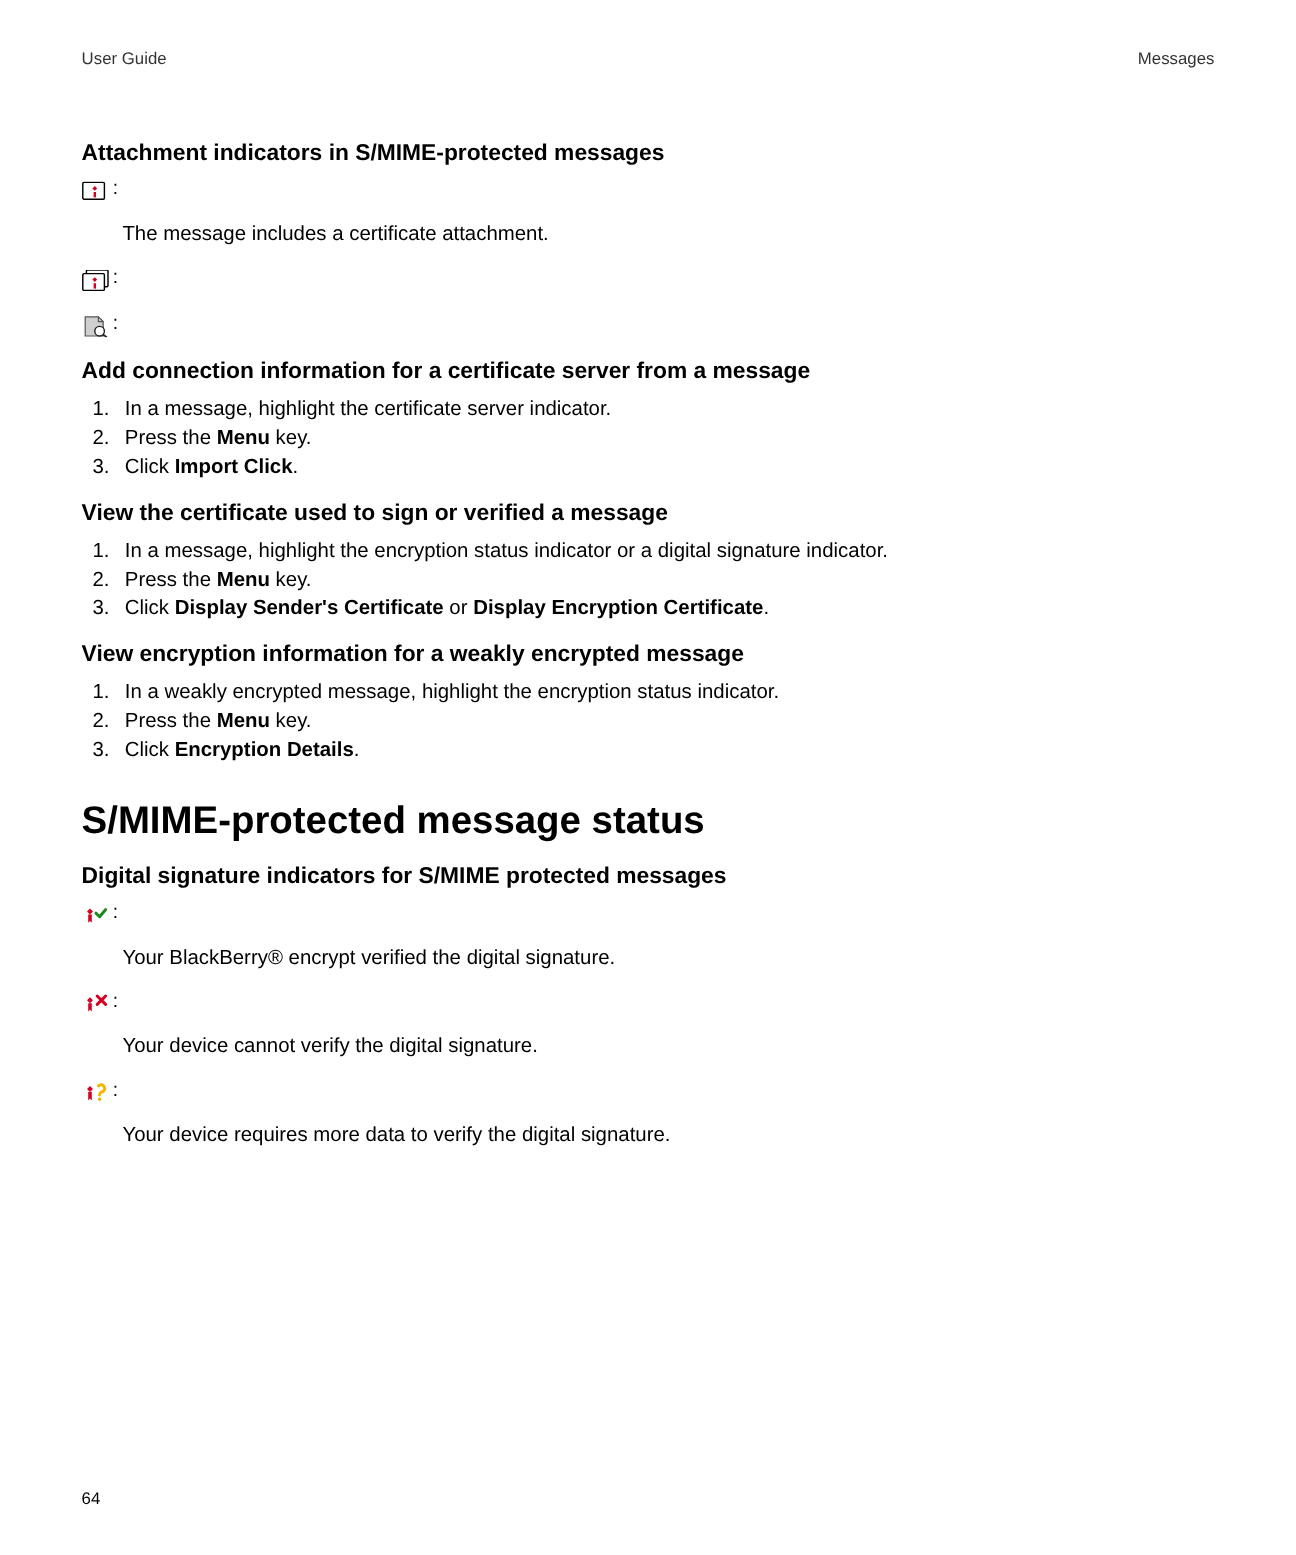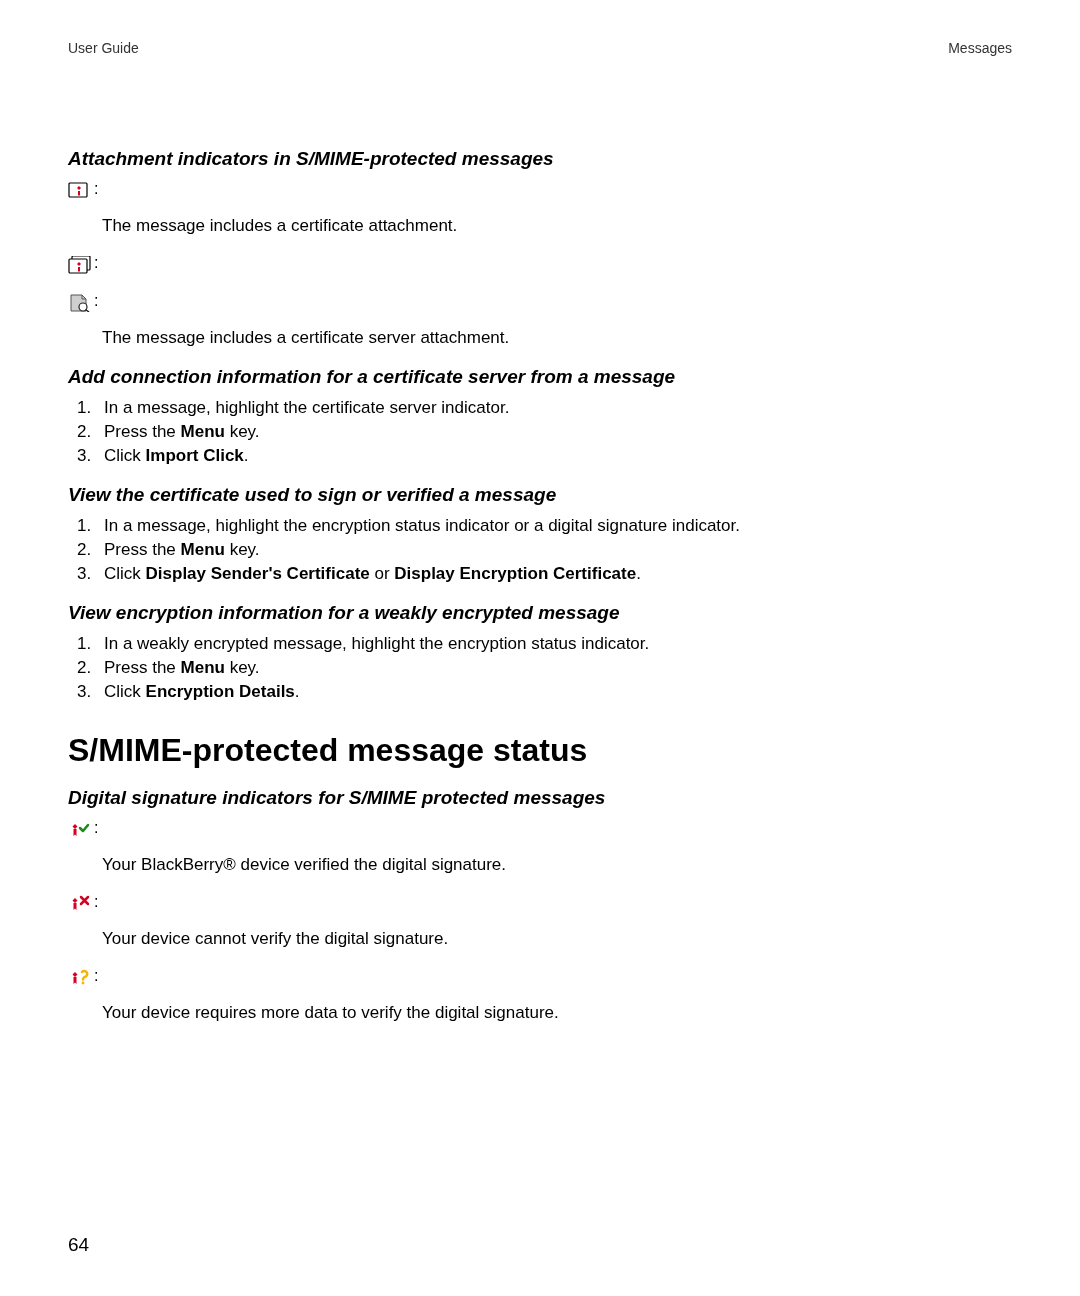--- a/index.html
+++ b/index.html
@@ -23,7 +23,7 @@
     justify-content: space-between;
     font-size: 14px;
     color: #333;
-    margin-bottom: 92px;
+    margin-bottom: 61px;
   }
   h3.section {
     font-size: 19px;

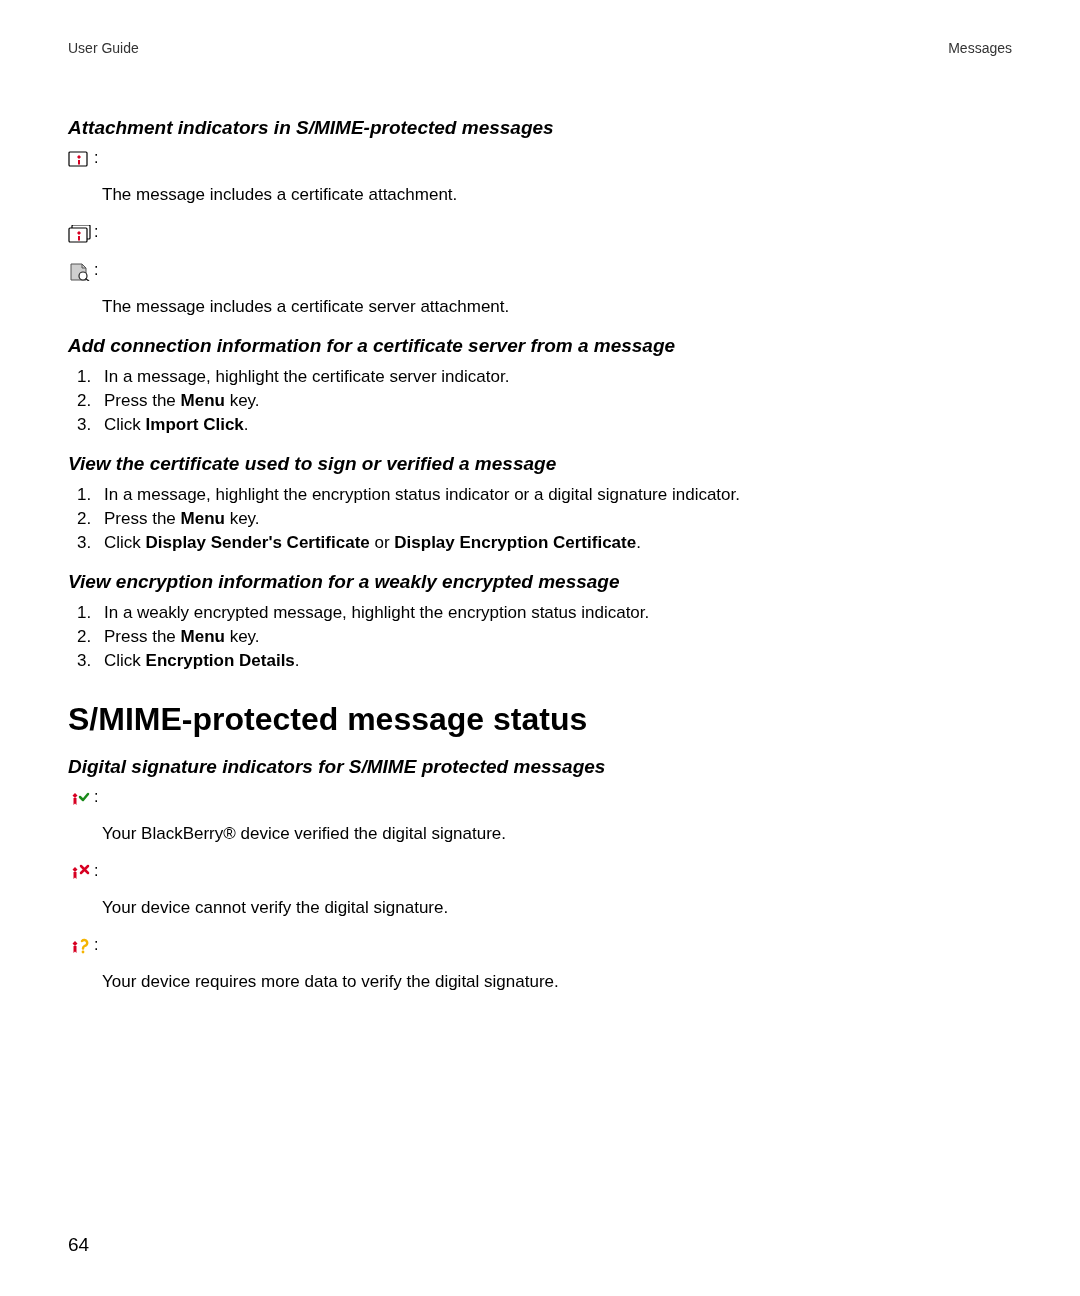--- a/index.html
+++ b/index.html
@@ -29,7 +29,6 @@
     font-size: 19px;
     font-weight: 700;
     margin: 18px 0 10px 0;
-    font-style: italic;
   }
   h2.major {
     font-size: 32px;

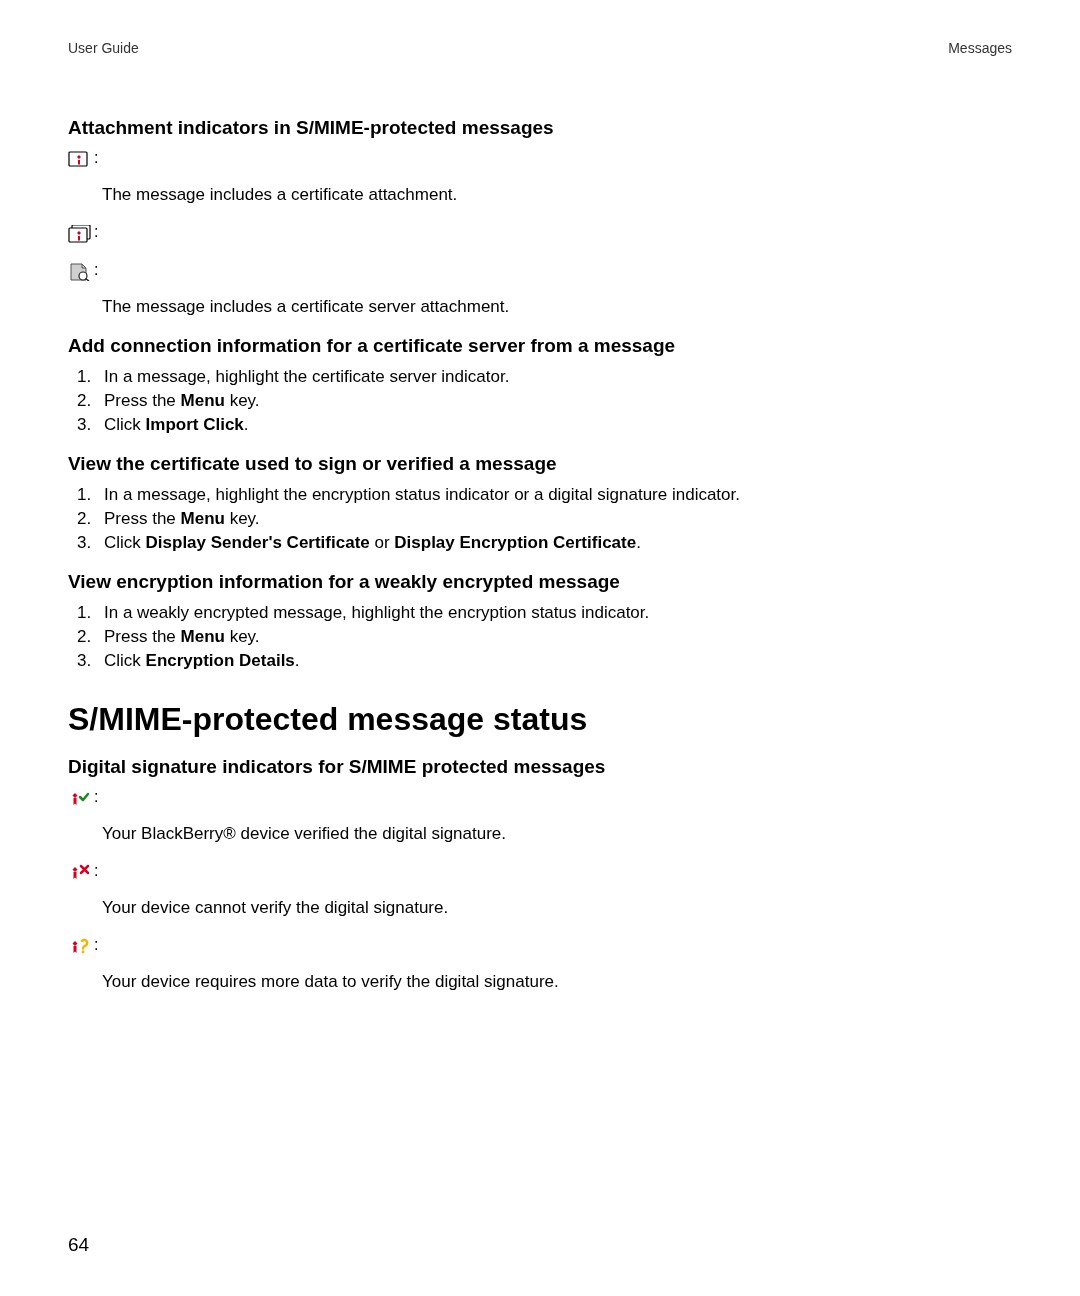--- a/index.html
+++ b/index.html
@@ -121,7 +121,6 @@
       </svg>
       <span class="ind-colon">:</span>
     </div>
-    <div class="ind-desc">The message includes a certificate server attachment.</div>
   </div>
 
   <h3 class="section">Add connection information for a certificate server from a message</h3>

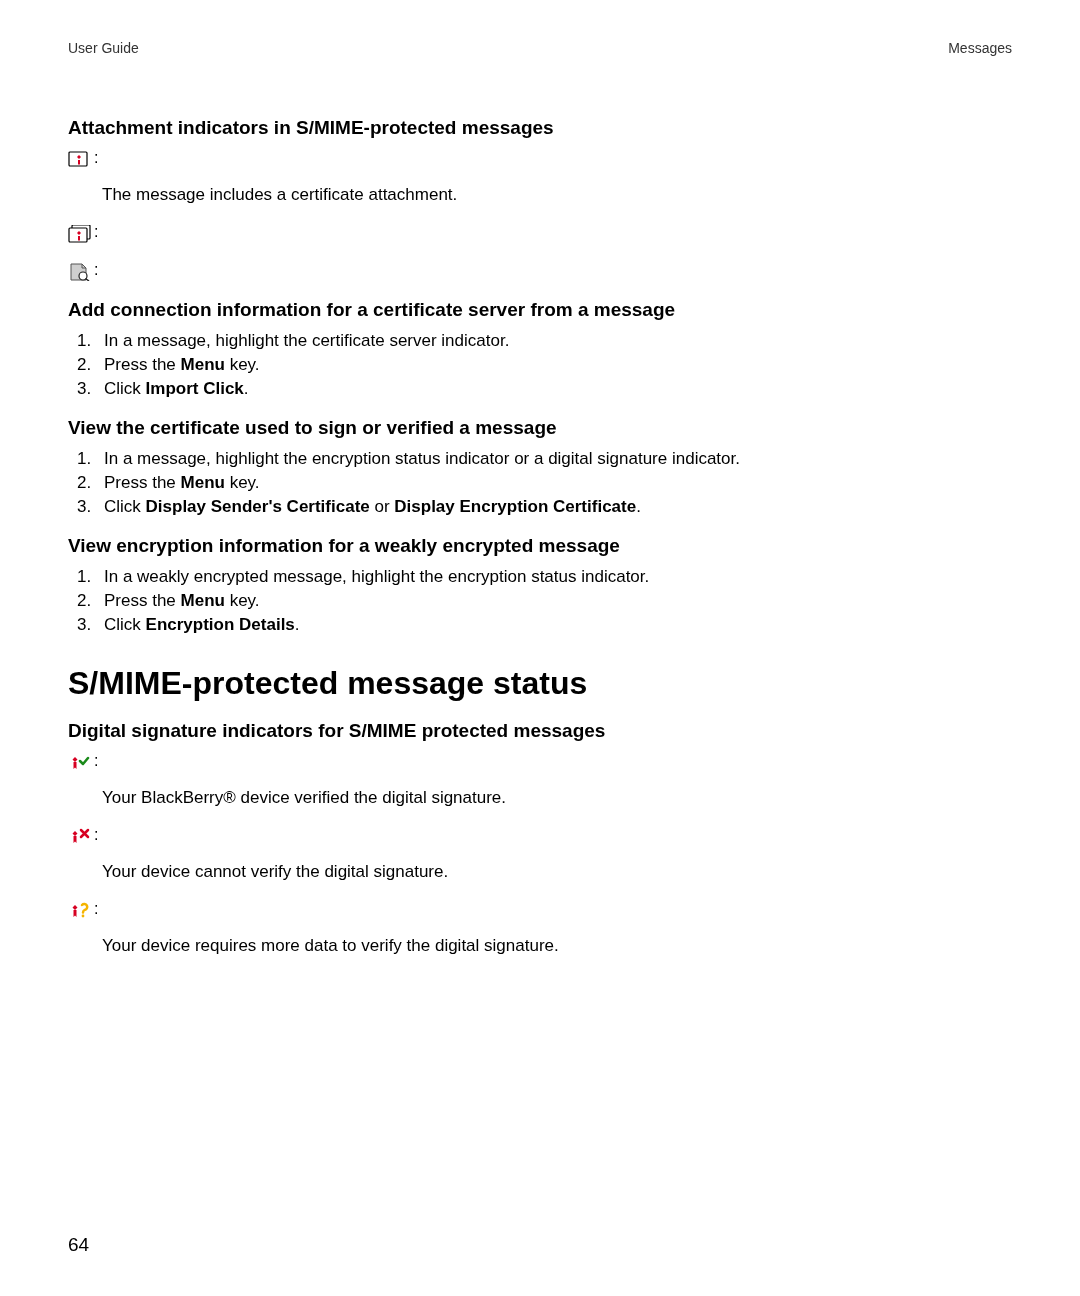--- a/index.html
+++ b/index.html
@@ -156,7 +156,7 @@
       </svg>
       <span class="ind-colon">:</span>
     </div>
-    <div class="ind-desc">Your BlackBerry® device verified the digital signature.</div>
+    <div class="ind-desc">Your BlackBerry® encrypt verified the digital signature.</div>
   </div>
 
   <div class="ind-block">

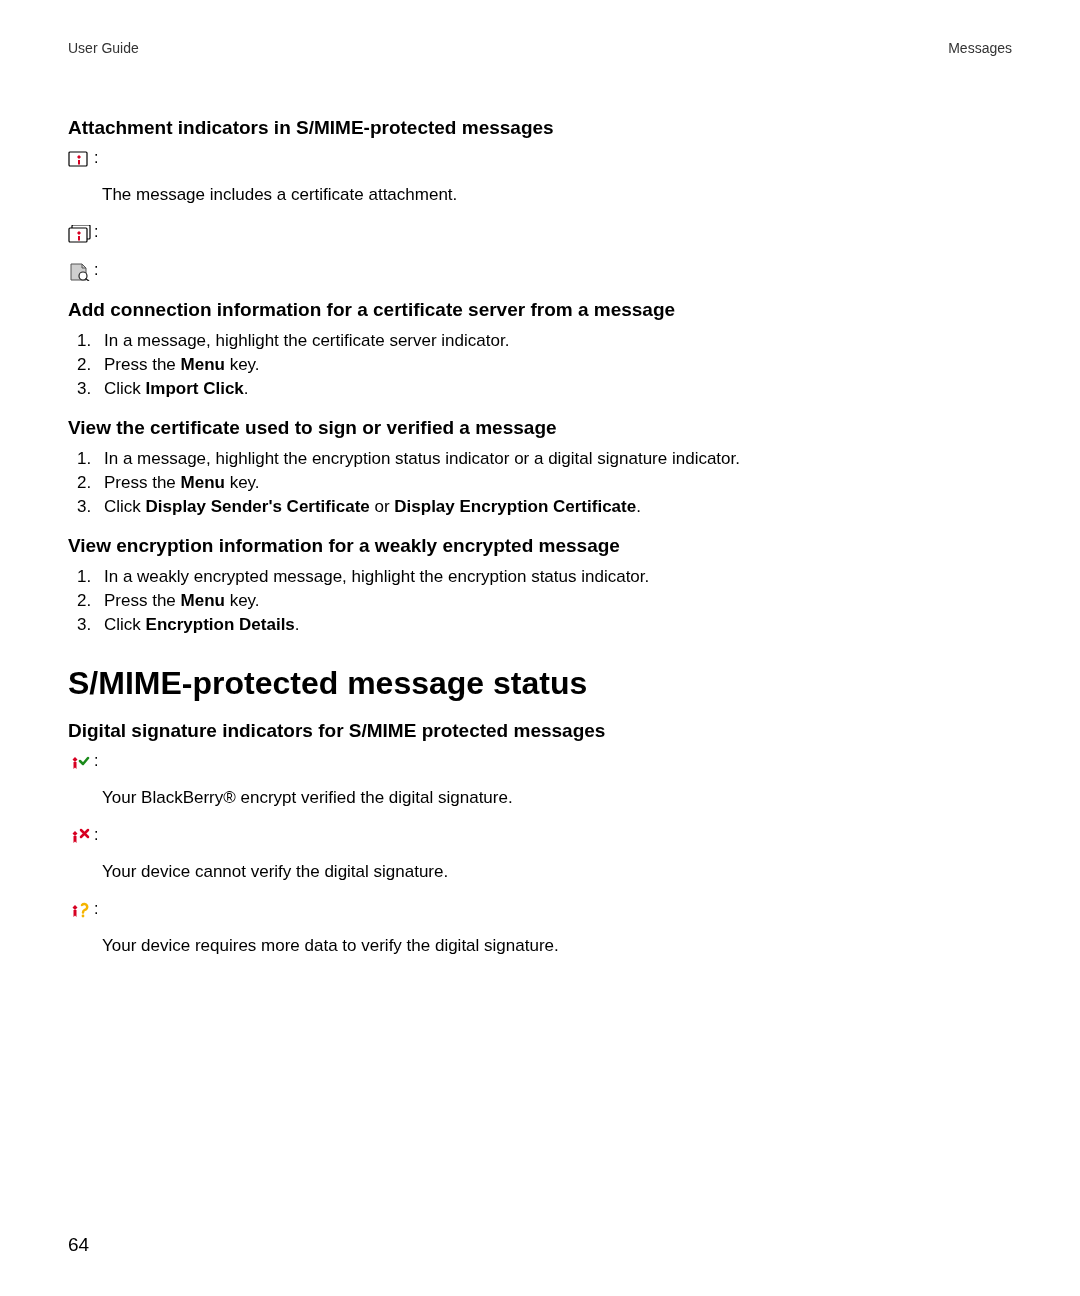--- a/index.html
+++ b/index.html
@@ -74,7 +74,7 @@
     position: absolute;
     bottom: 40px;
     left: 68px;
-    font-size: 19px;
+    font-size: 14px;
   }
 </style>
 </head>

